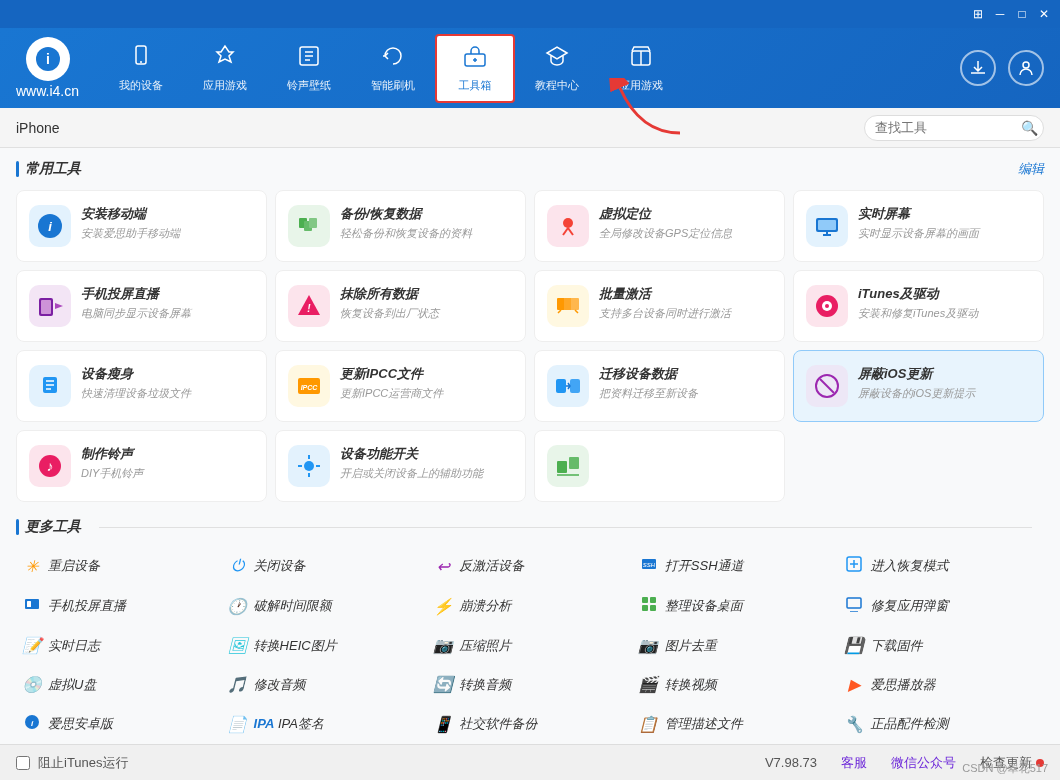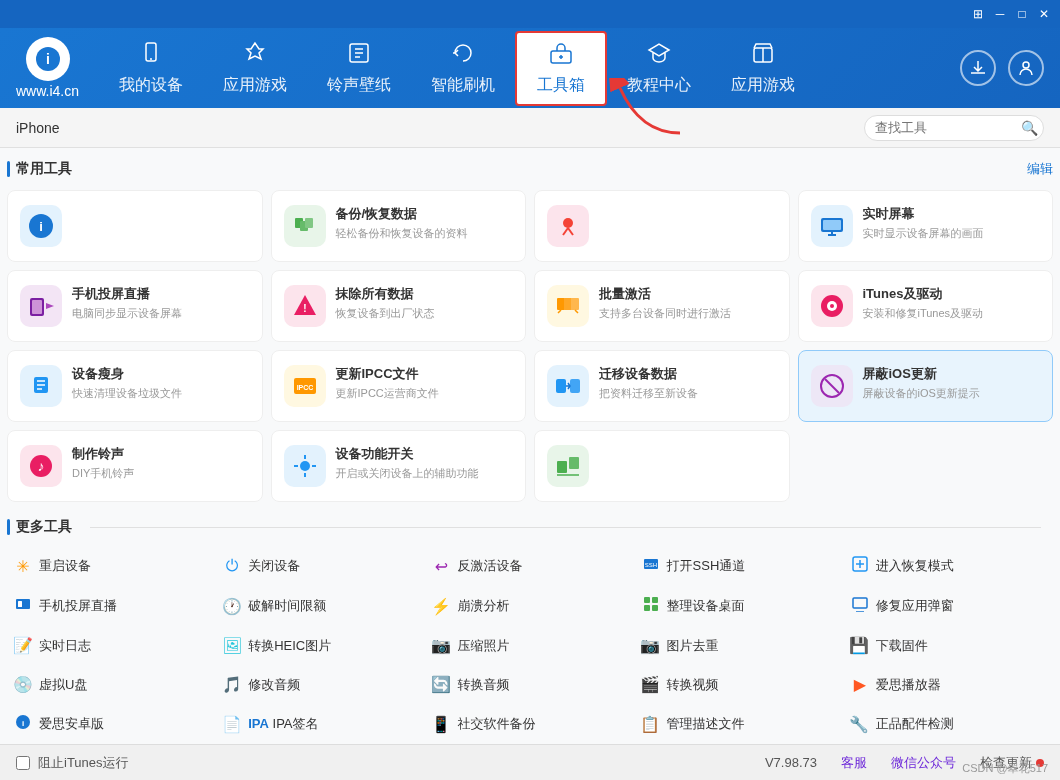--- a/index.html
+++ b/index.html
@@ -77,7 +77,7 @@
       border: 2px solid #e53935;
     }
     .nav-item-icon { font-size: 22px; margin-bottom: 4px; }
-    .nav-item-label { font-size: 16px; }
+    .nav-item-label { font-size: 11px; }
     .nav-right {
       display: flex;
       align-items: center;

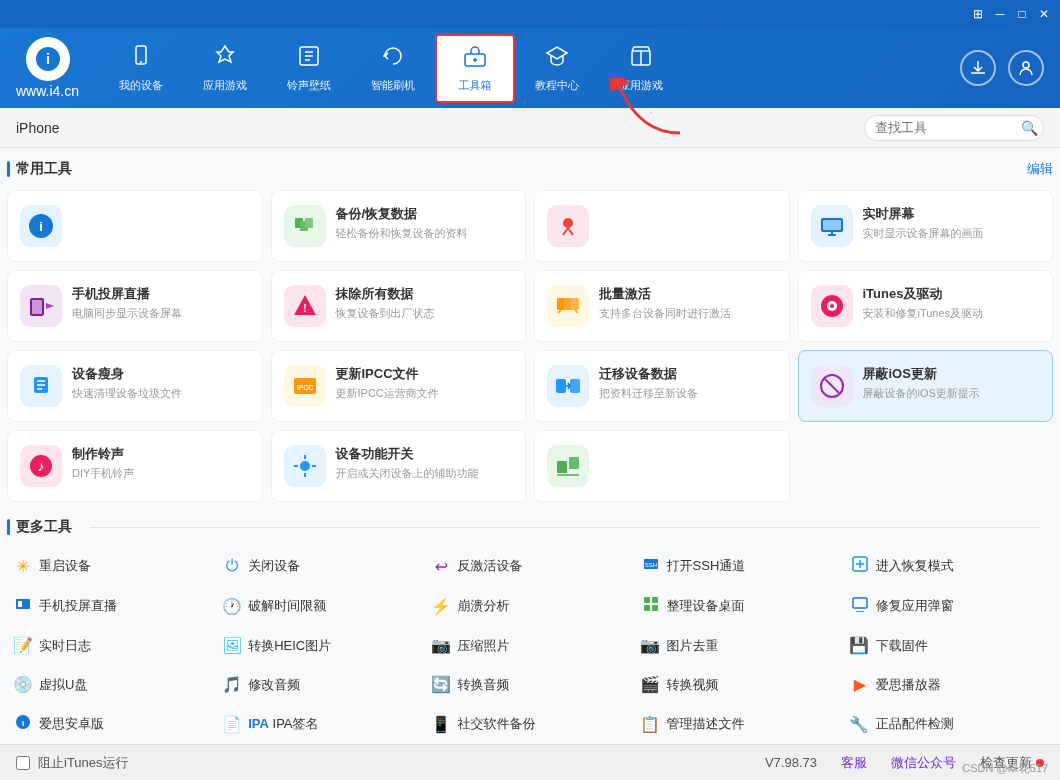--- a/index.html
+++ b/index.html
@@ -133,8 +133,9 @@
     .main-content {
       height: calc(780px - 28px - 80px - 40px - 36px);
       overflow-y: auto;
-      padding: 12px 7px;
+      padding: 12px 16px;
       background: #f8f9fa;
+      font-style: italic;
     }
 
     

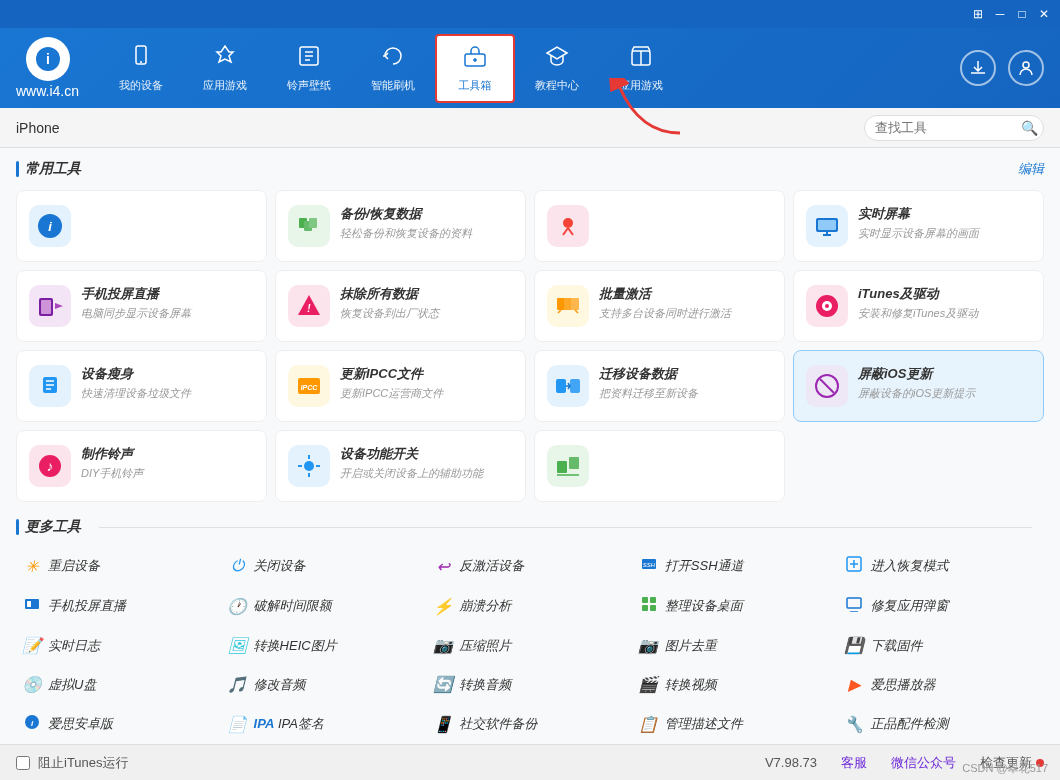--- a/index.html
+++ b/index.html
@@ -404,6 +404,10 @@
             <text x="13" y="18" text-anchor="middle" fill="white" font-size="13" font-weight="bold">i</text>
           </svg>
       </div>
+      <div class="tool-info">
+        <div class="tool-name">安装移动端</div>
+        <div class="tool-desc">安装爱思助手移动端</div>
+      </div>
     </div>
 
     <div class="tool-card">

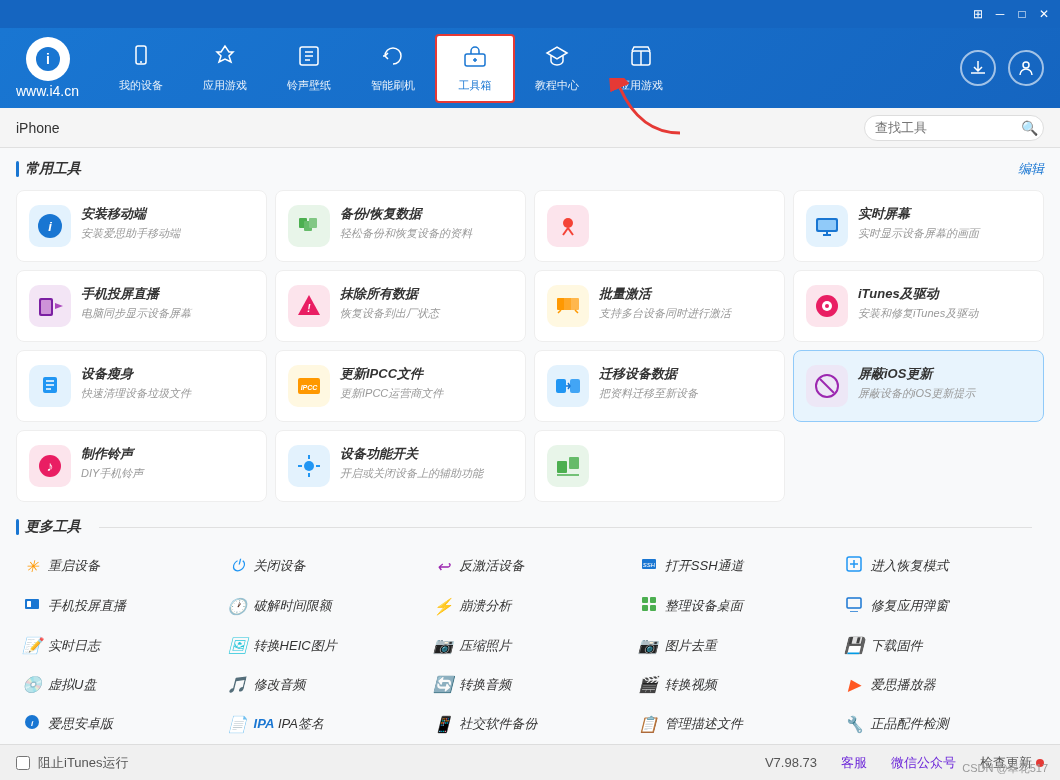--- a/index.html
+++ b/index.html
@@ -432,6 +432,10 @@
             <path d="M13 15 L18 22" stroke="#f44336" stroke-width="2"></path>
           </svg>
       </div>
+      <div class="tool-info">
+        <div class="tool-name">虚拟定位</div>
+        <div class="tool-desc">全局修改设备GPS定位信息</div>
+      </div>
     </div>
 
     <div class="tool-card">

